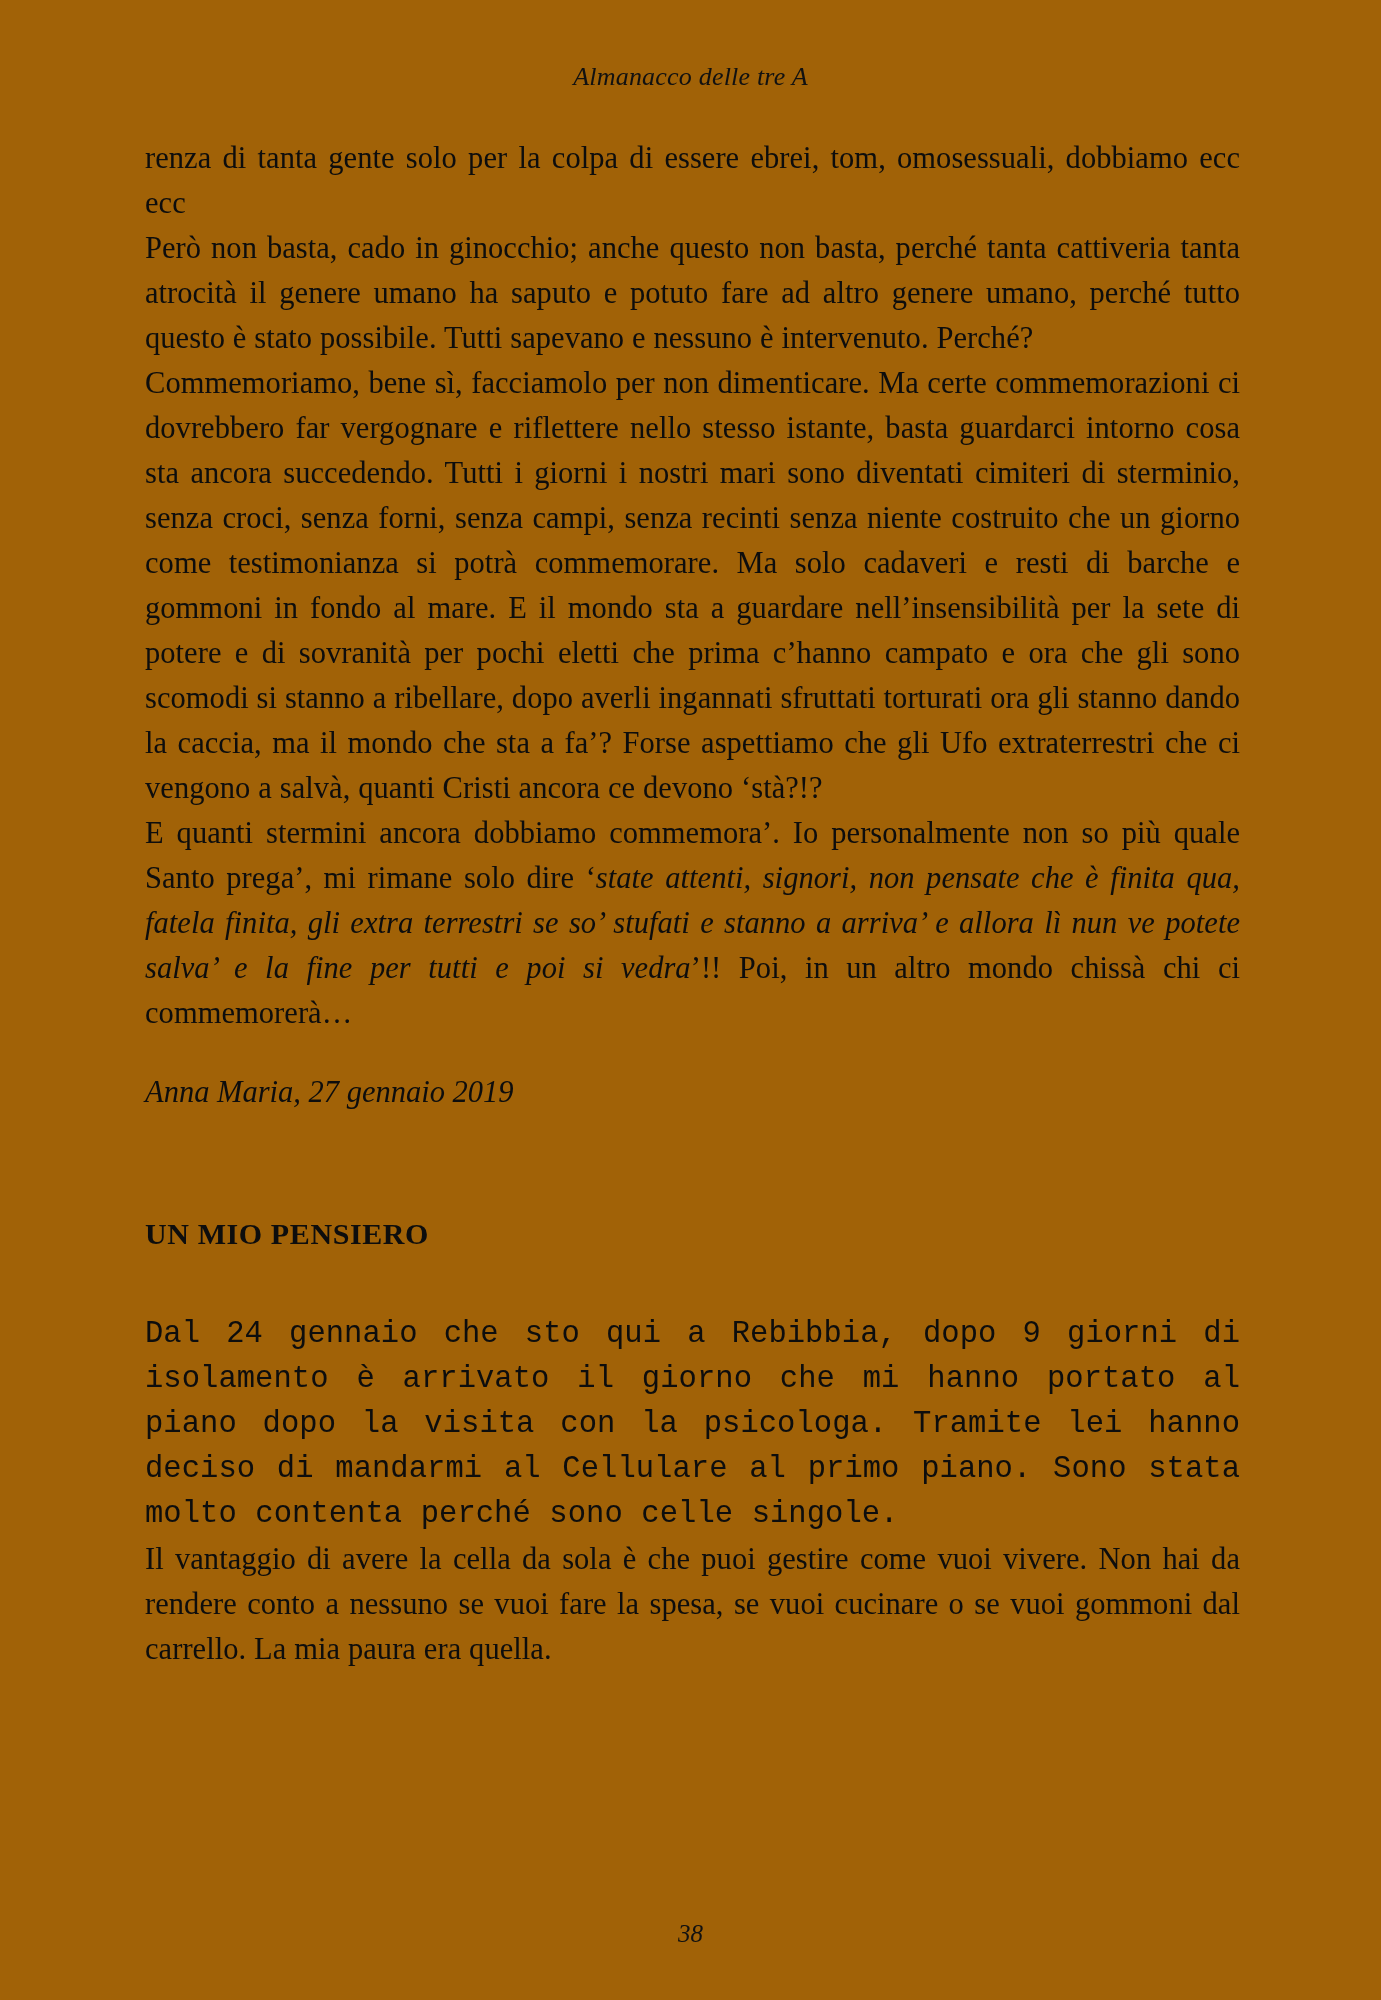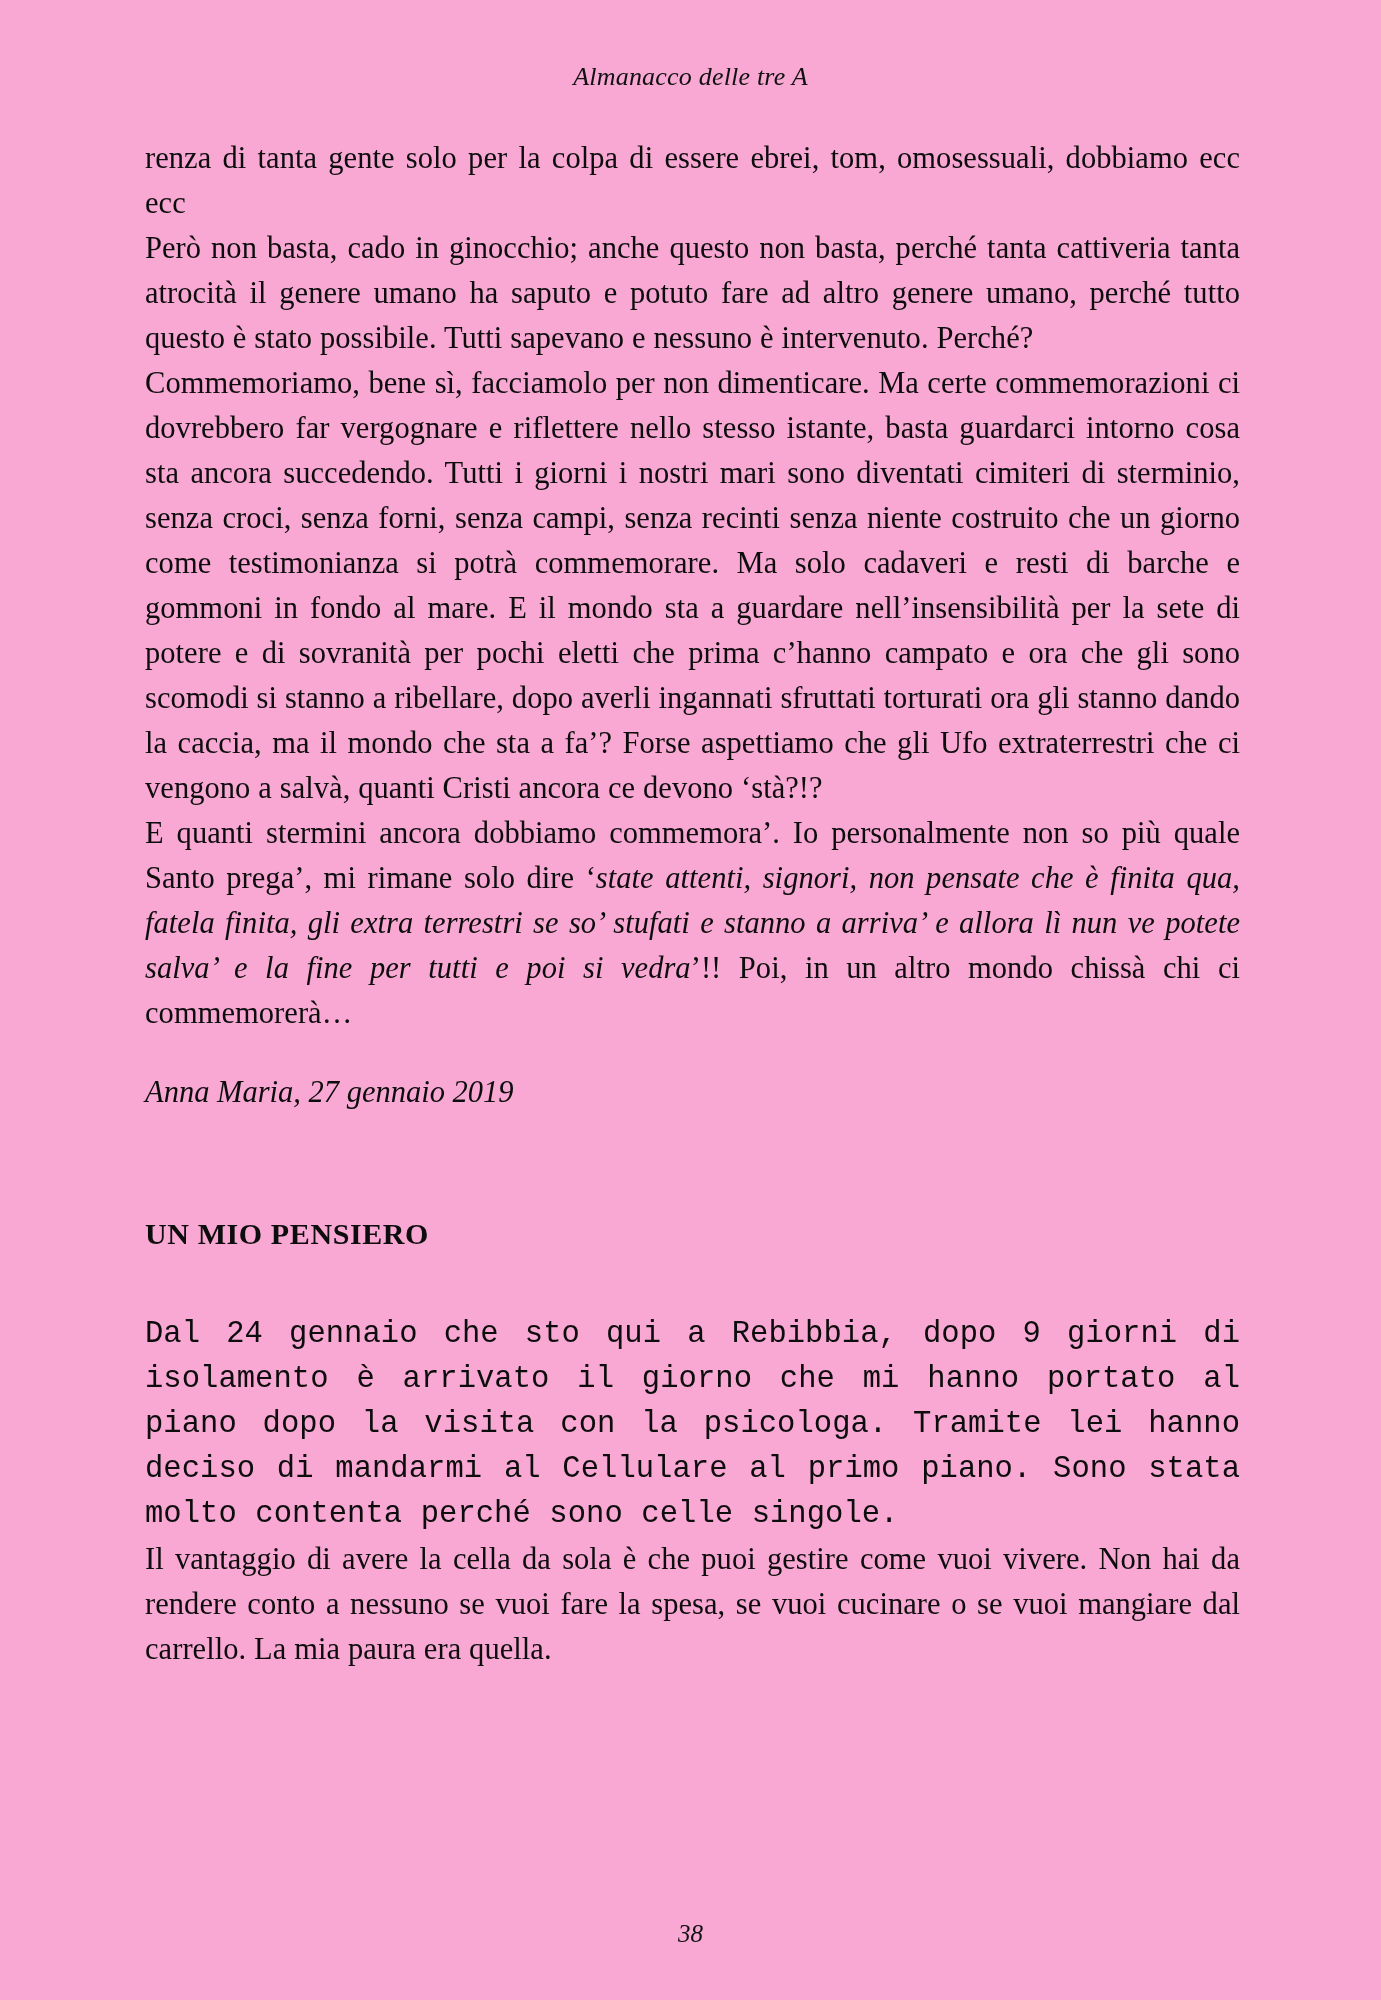--- a/index.html
+++ b/index.html
@@ -12,7 +12,7 @@
     position: relative;
     width: 1381px;
     height: 2000px;
-    background: #f9a8d4;
+    background: #a16207;
     margin: 0 auto;
     overflow: hidden;
     font-family: "Liberation Serif", "DejaVu Serif", serif;

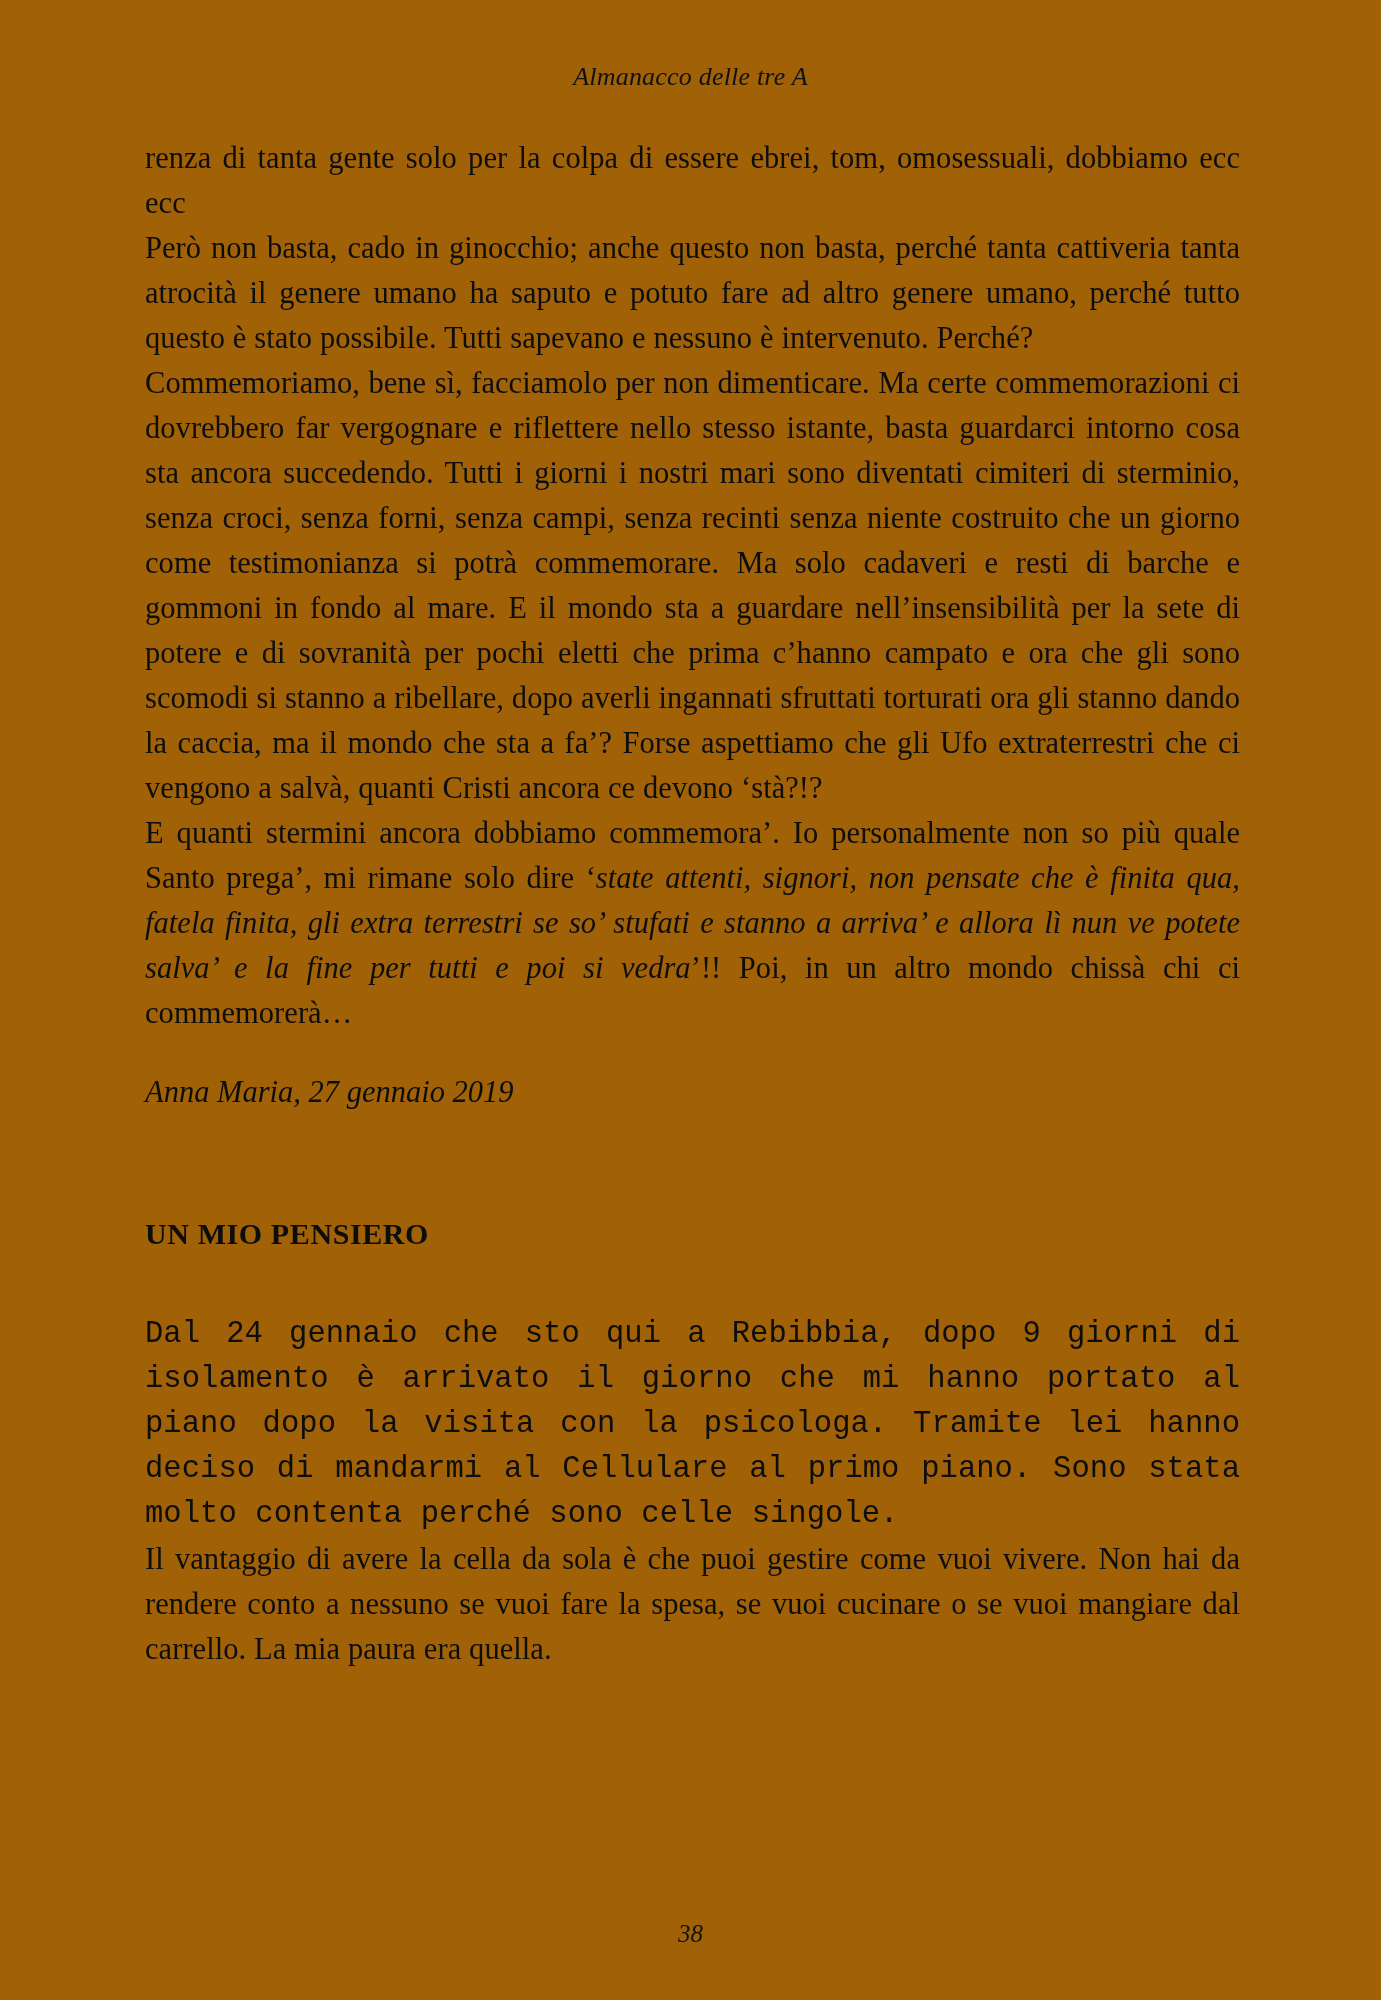--- a/index.html
+++ b/index.html
@@ -112,7 +112,7 @@
 
     <p class="para section-body">Dal 24 gennaio che sto qui a Rebibbia, dopo 9 giorni di isolamento è arrivato il giorno che mi hanno portato al piano dopo la visita con la psicologa. Tramite lei hanno deciso di mandarmi al Cellulare al primo piano. Sono stata molto contenta perché sono celle singole.</p>
 
-    <p class="para">Il vantaggio di avere la cella da sola è che puoi gestire come vuoi vivere. Non hai da rendere conto a nessuno se vuoi fare la spesa, se vuoi cucinare o se vuoi mangiare dal carrello. La mia paura era quella.</p>
+    <p class="para">Il vantaggio di avere la cella da sola è che puoi gestire come vuoi vivere. Non hai da rendere conto a nessuno se vuoi fare la spesa, se vuoi cucinare o se vuoi gommoni dal carrello. La mia paura era quella.</p>
 
   </div>
 

